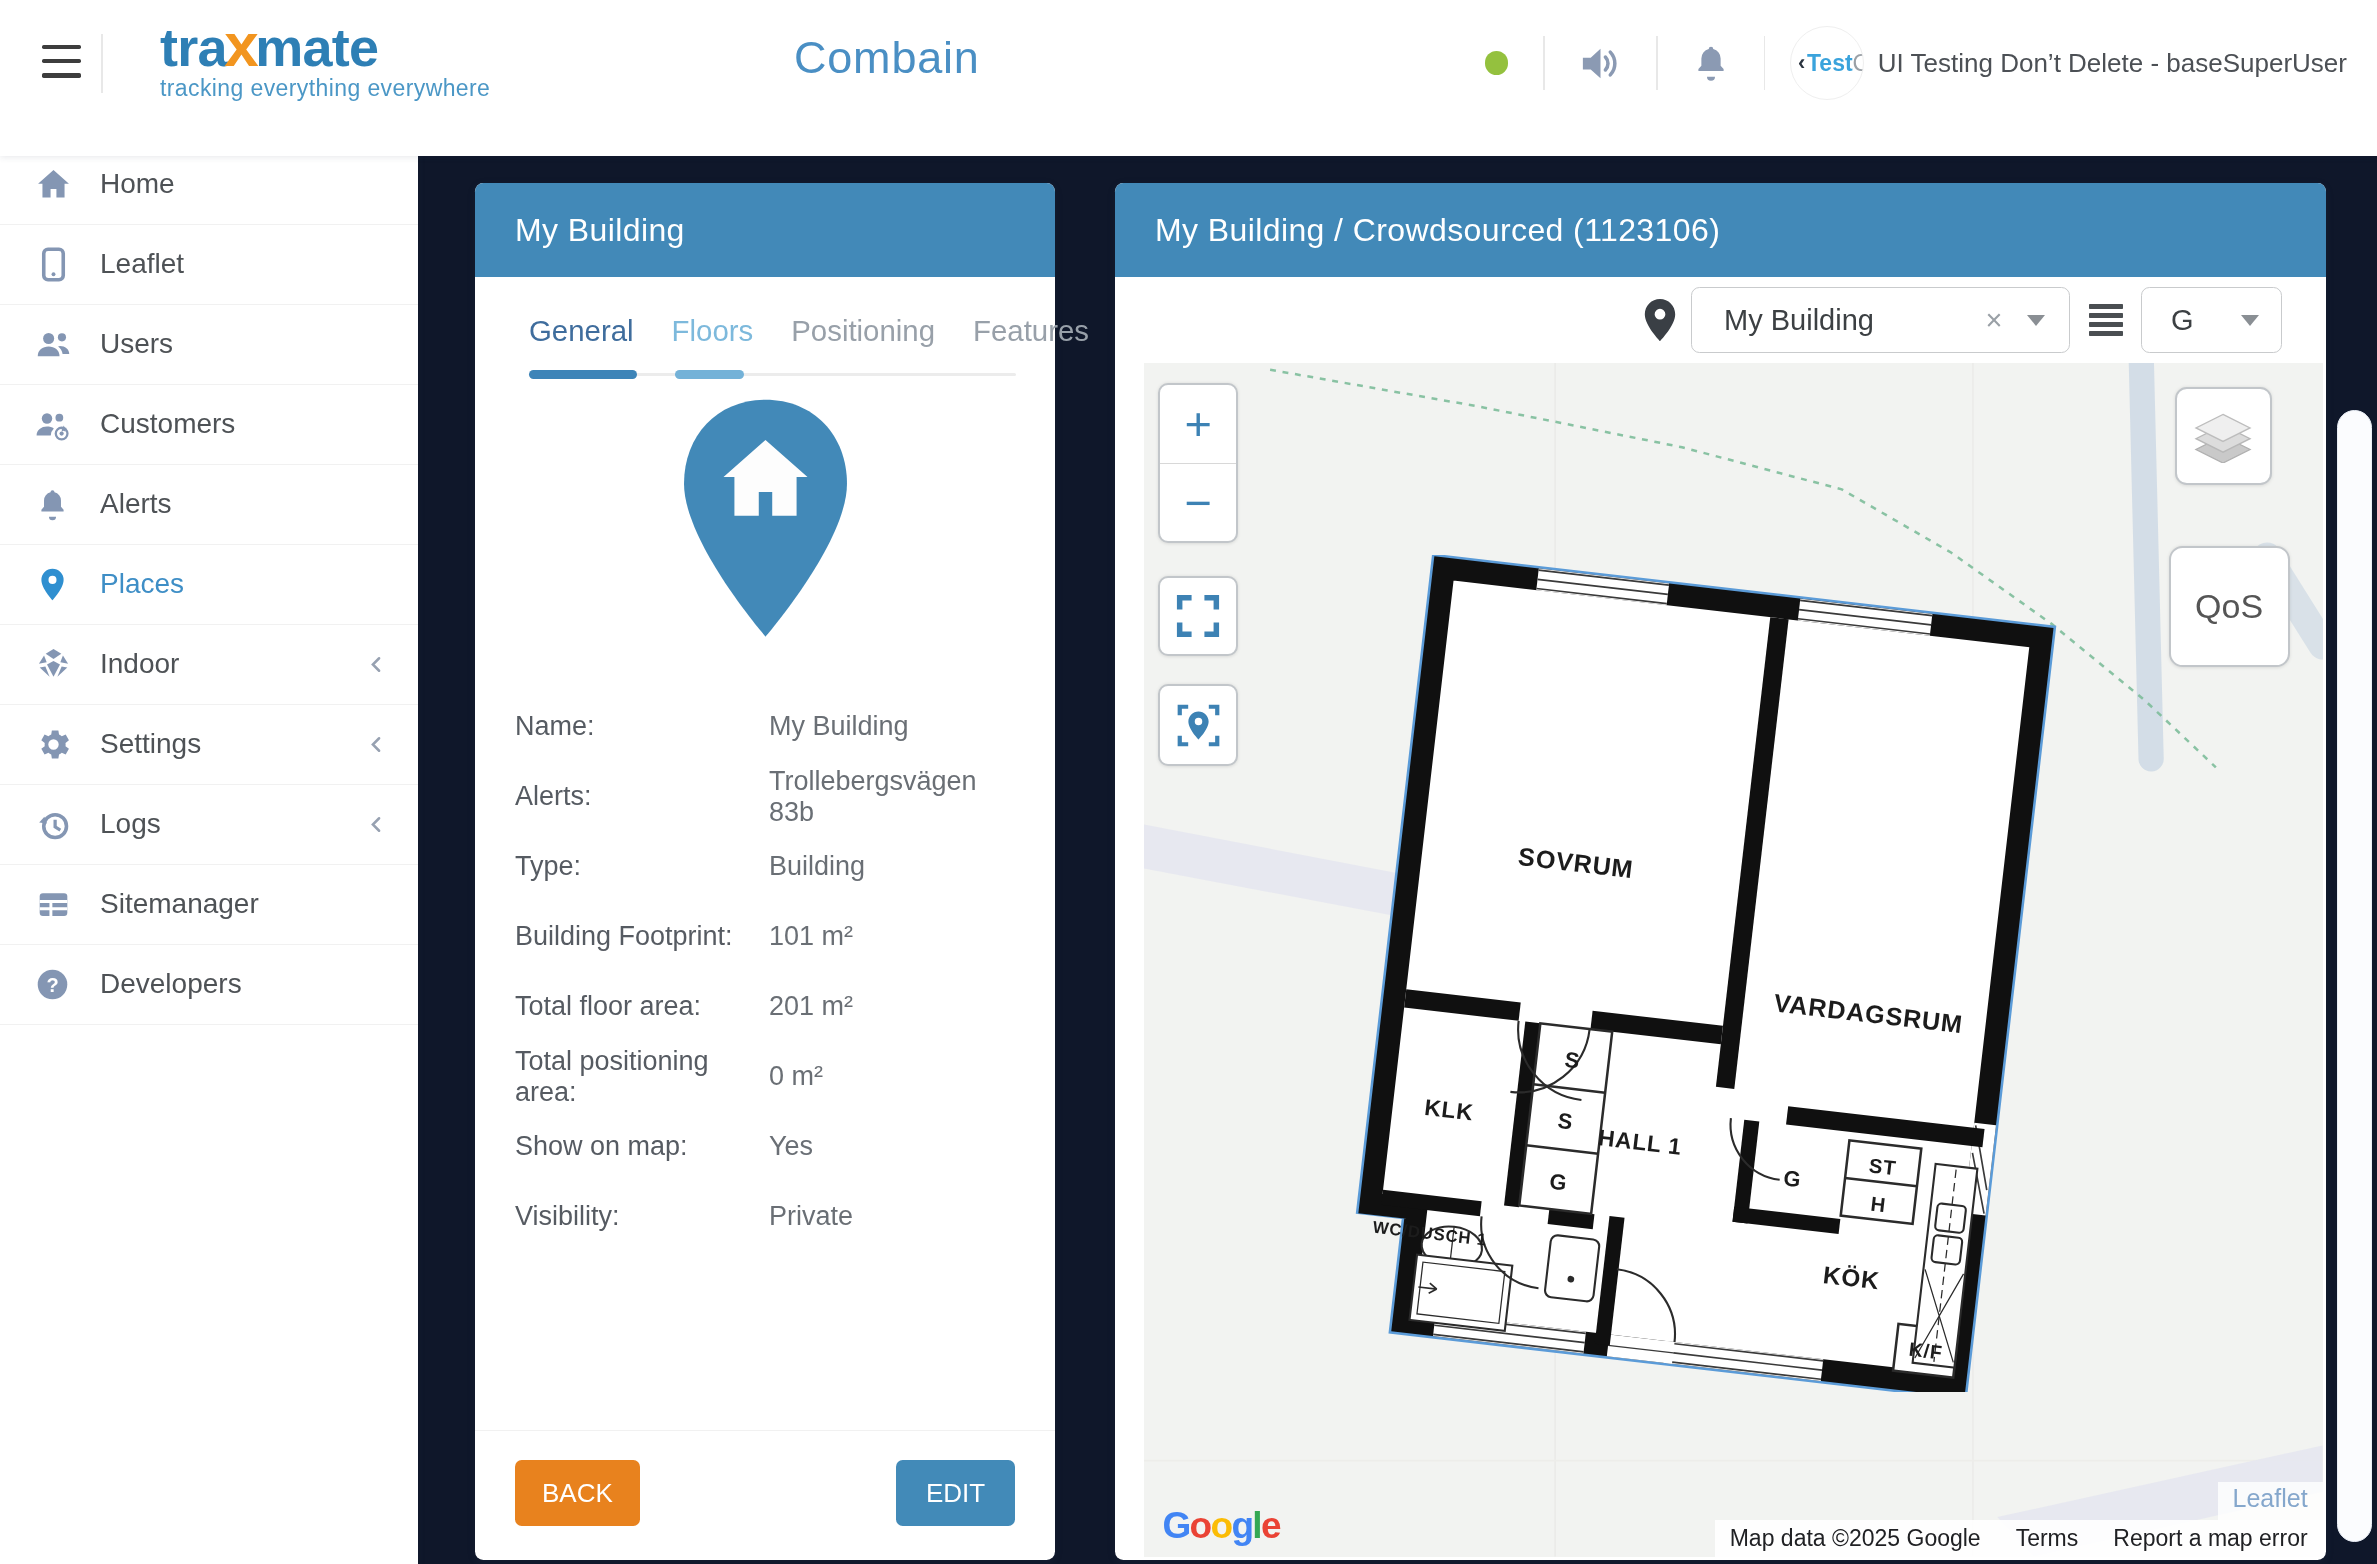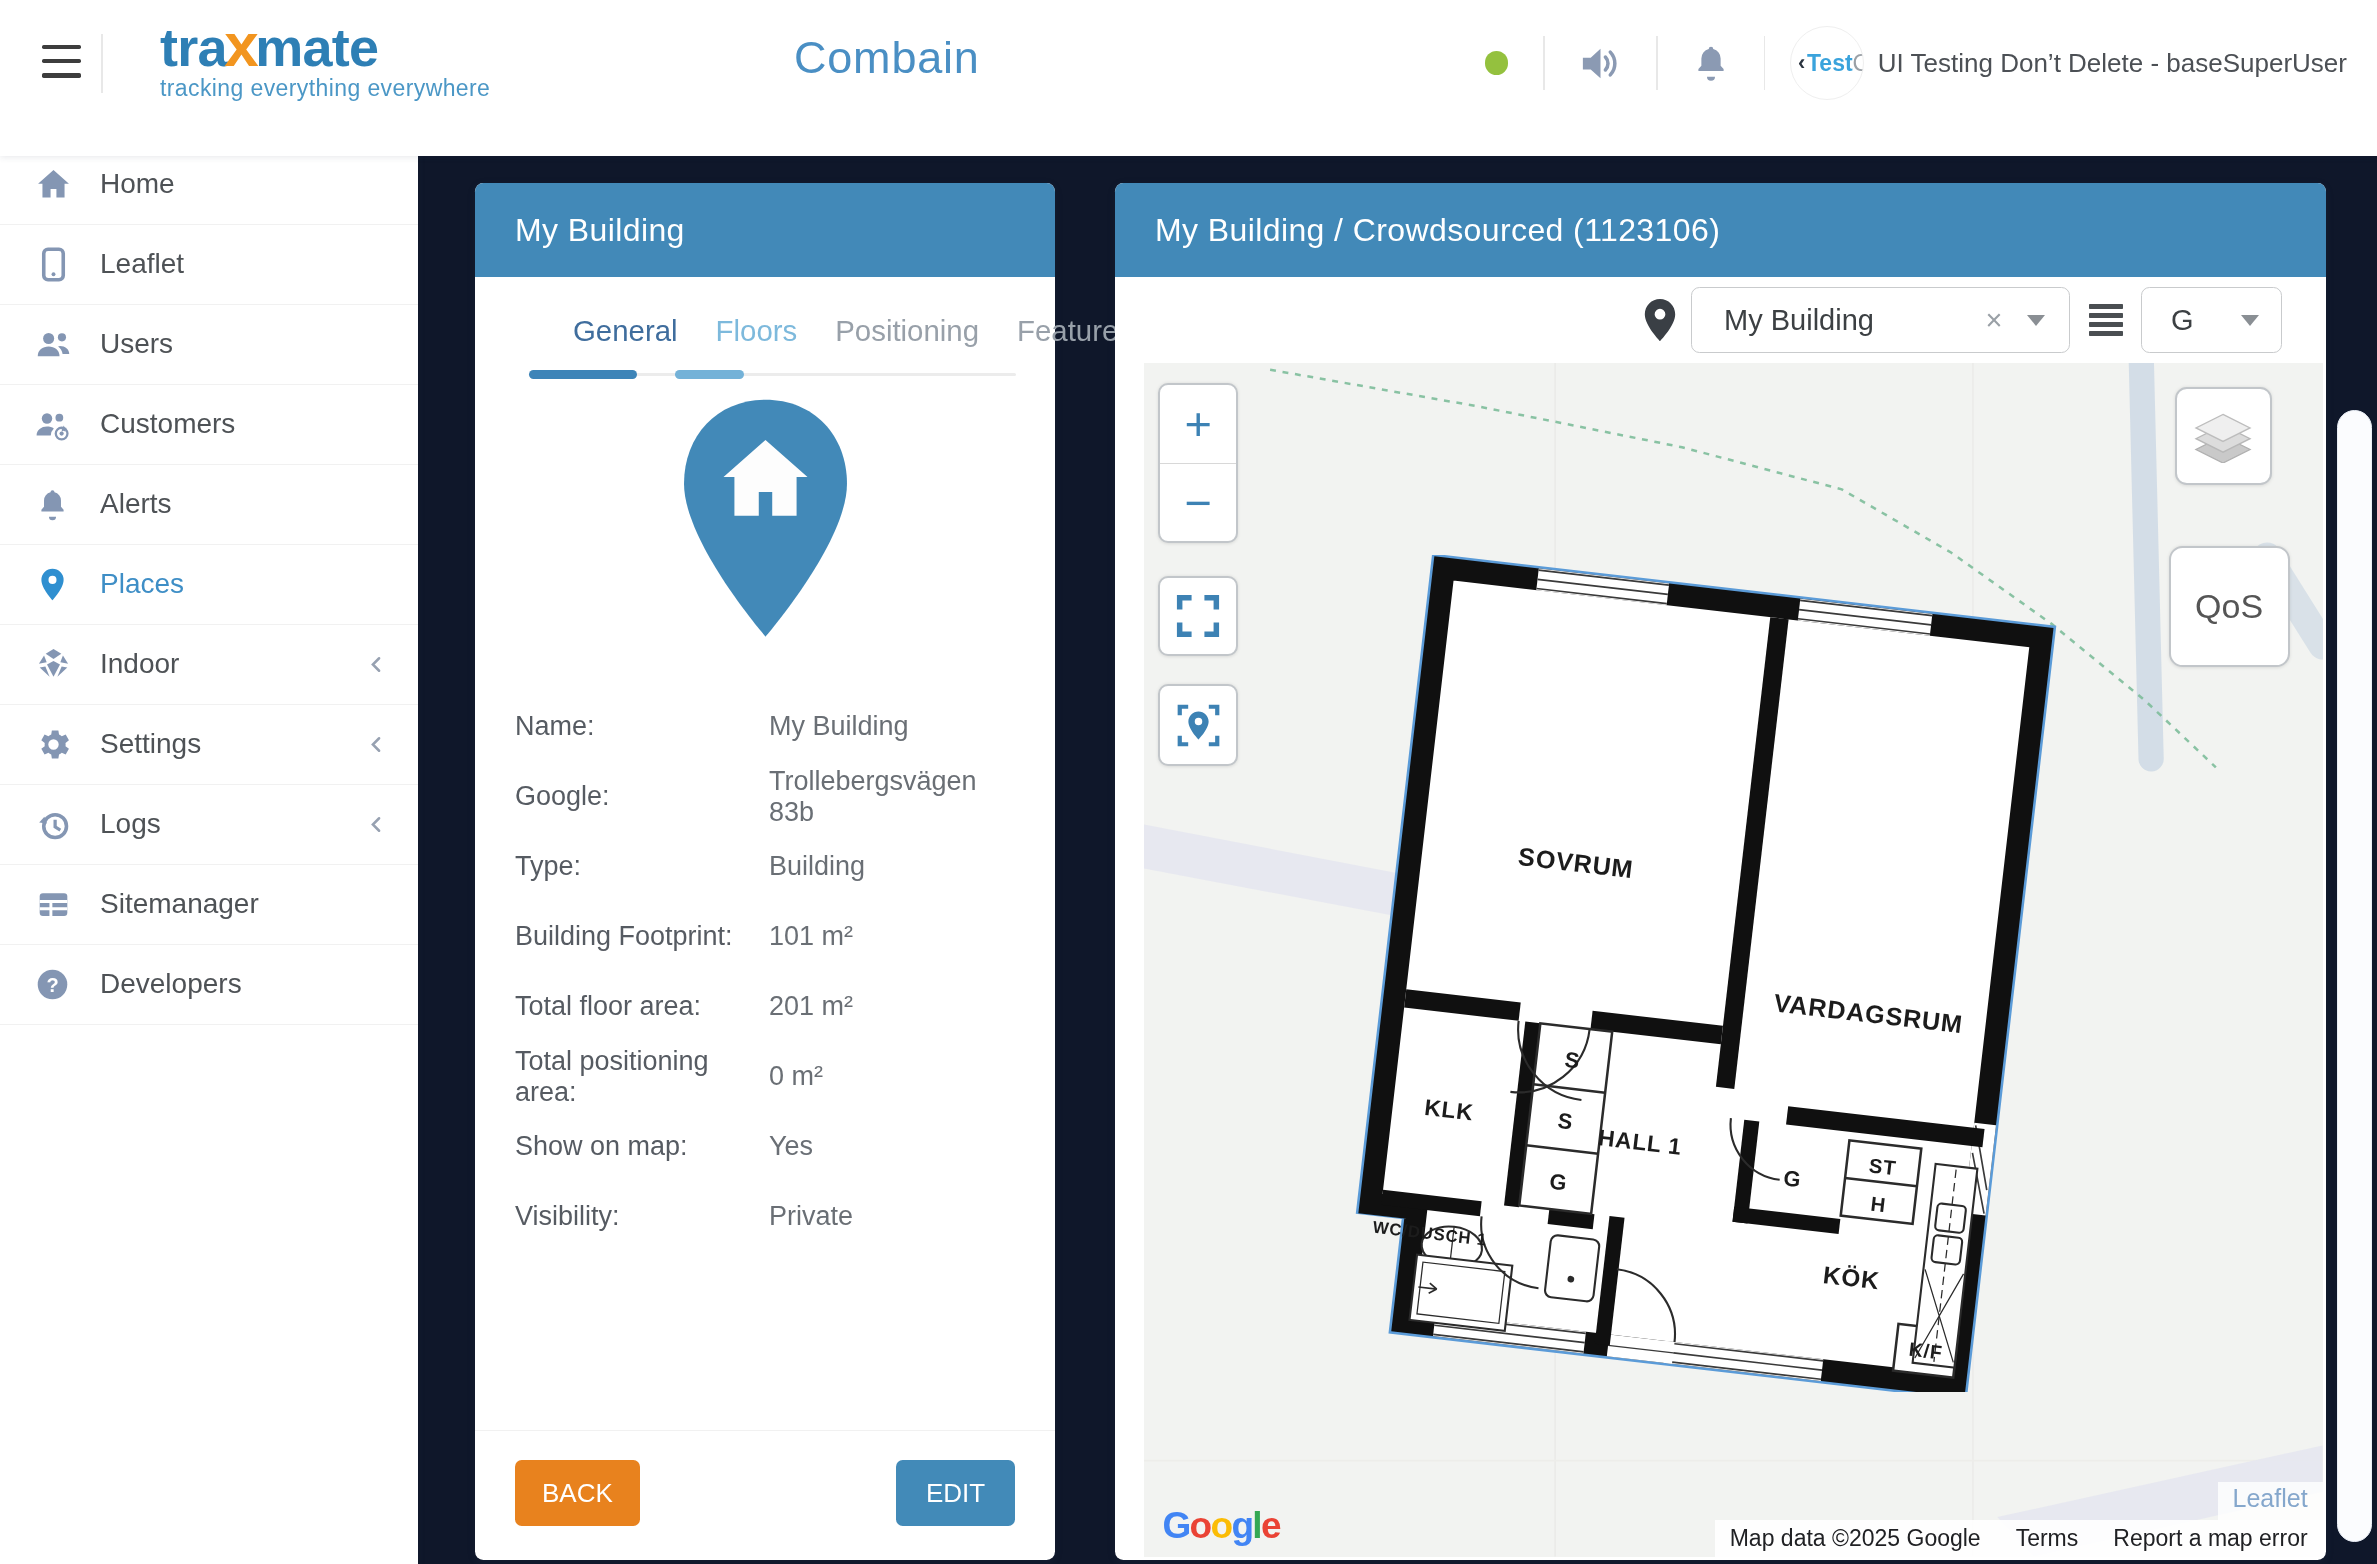--- a/index.html
+++ b/index.html
@@ -54,7 +54,7 @@
 
   
   .tabs { margin:37px 39px 0 54px; flex:0 0 auto; }
-  .tab-row { display:flex; gap:38px; font-size:29.4px;margin-left:44px; }
+  .tab-row { display:flex; gap:38px; font-size:29.4px; }
   .tab { color:#98a0a9; cursor:pointer; }
   .tab.active { color:#3f6d9d; }
   .tab.hl { color:#7db9dc; }

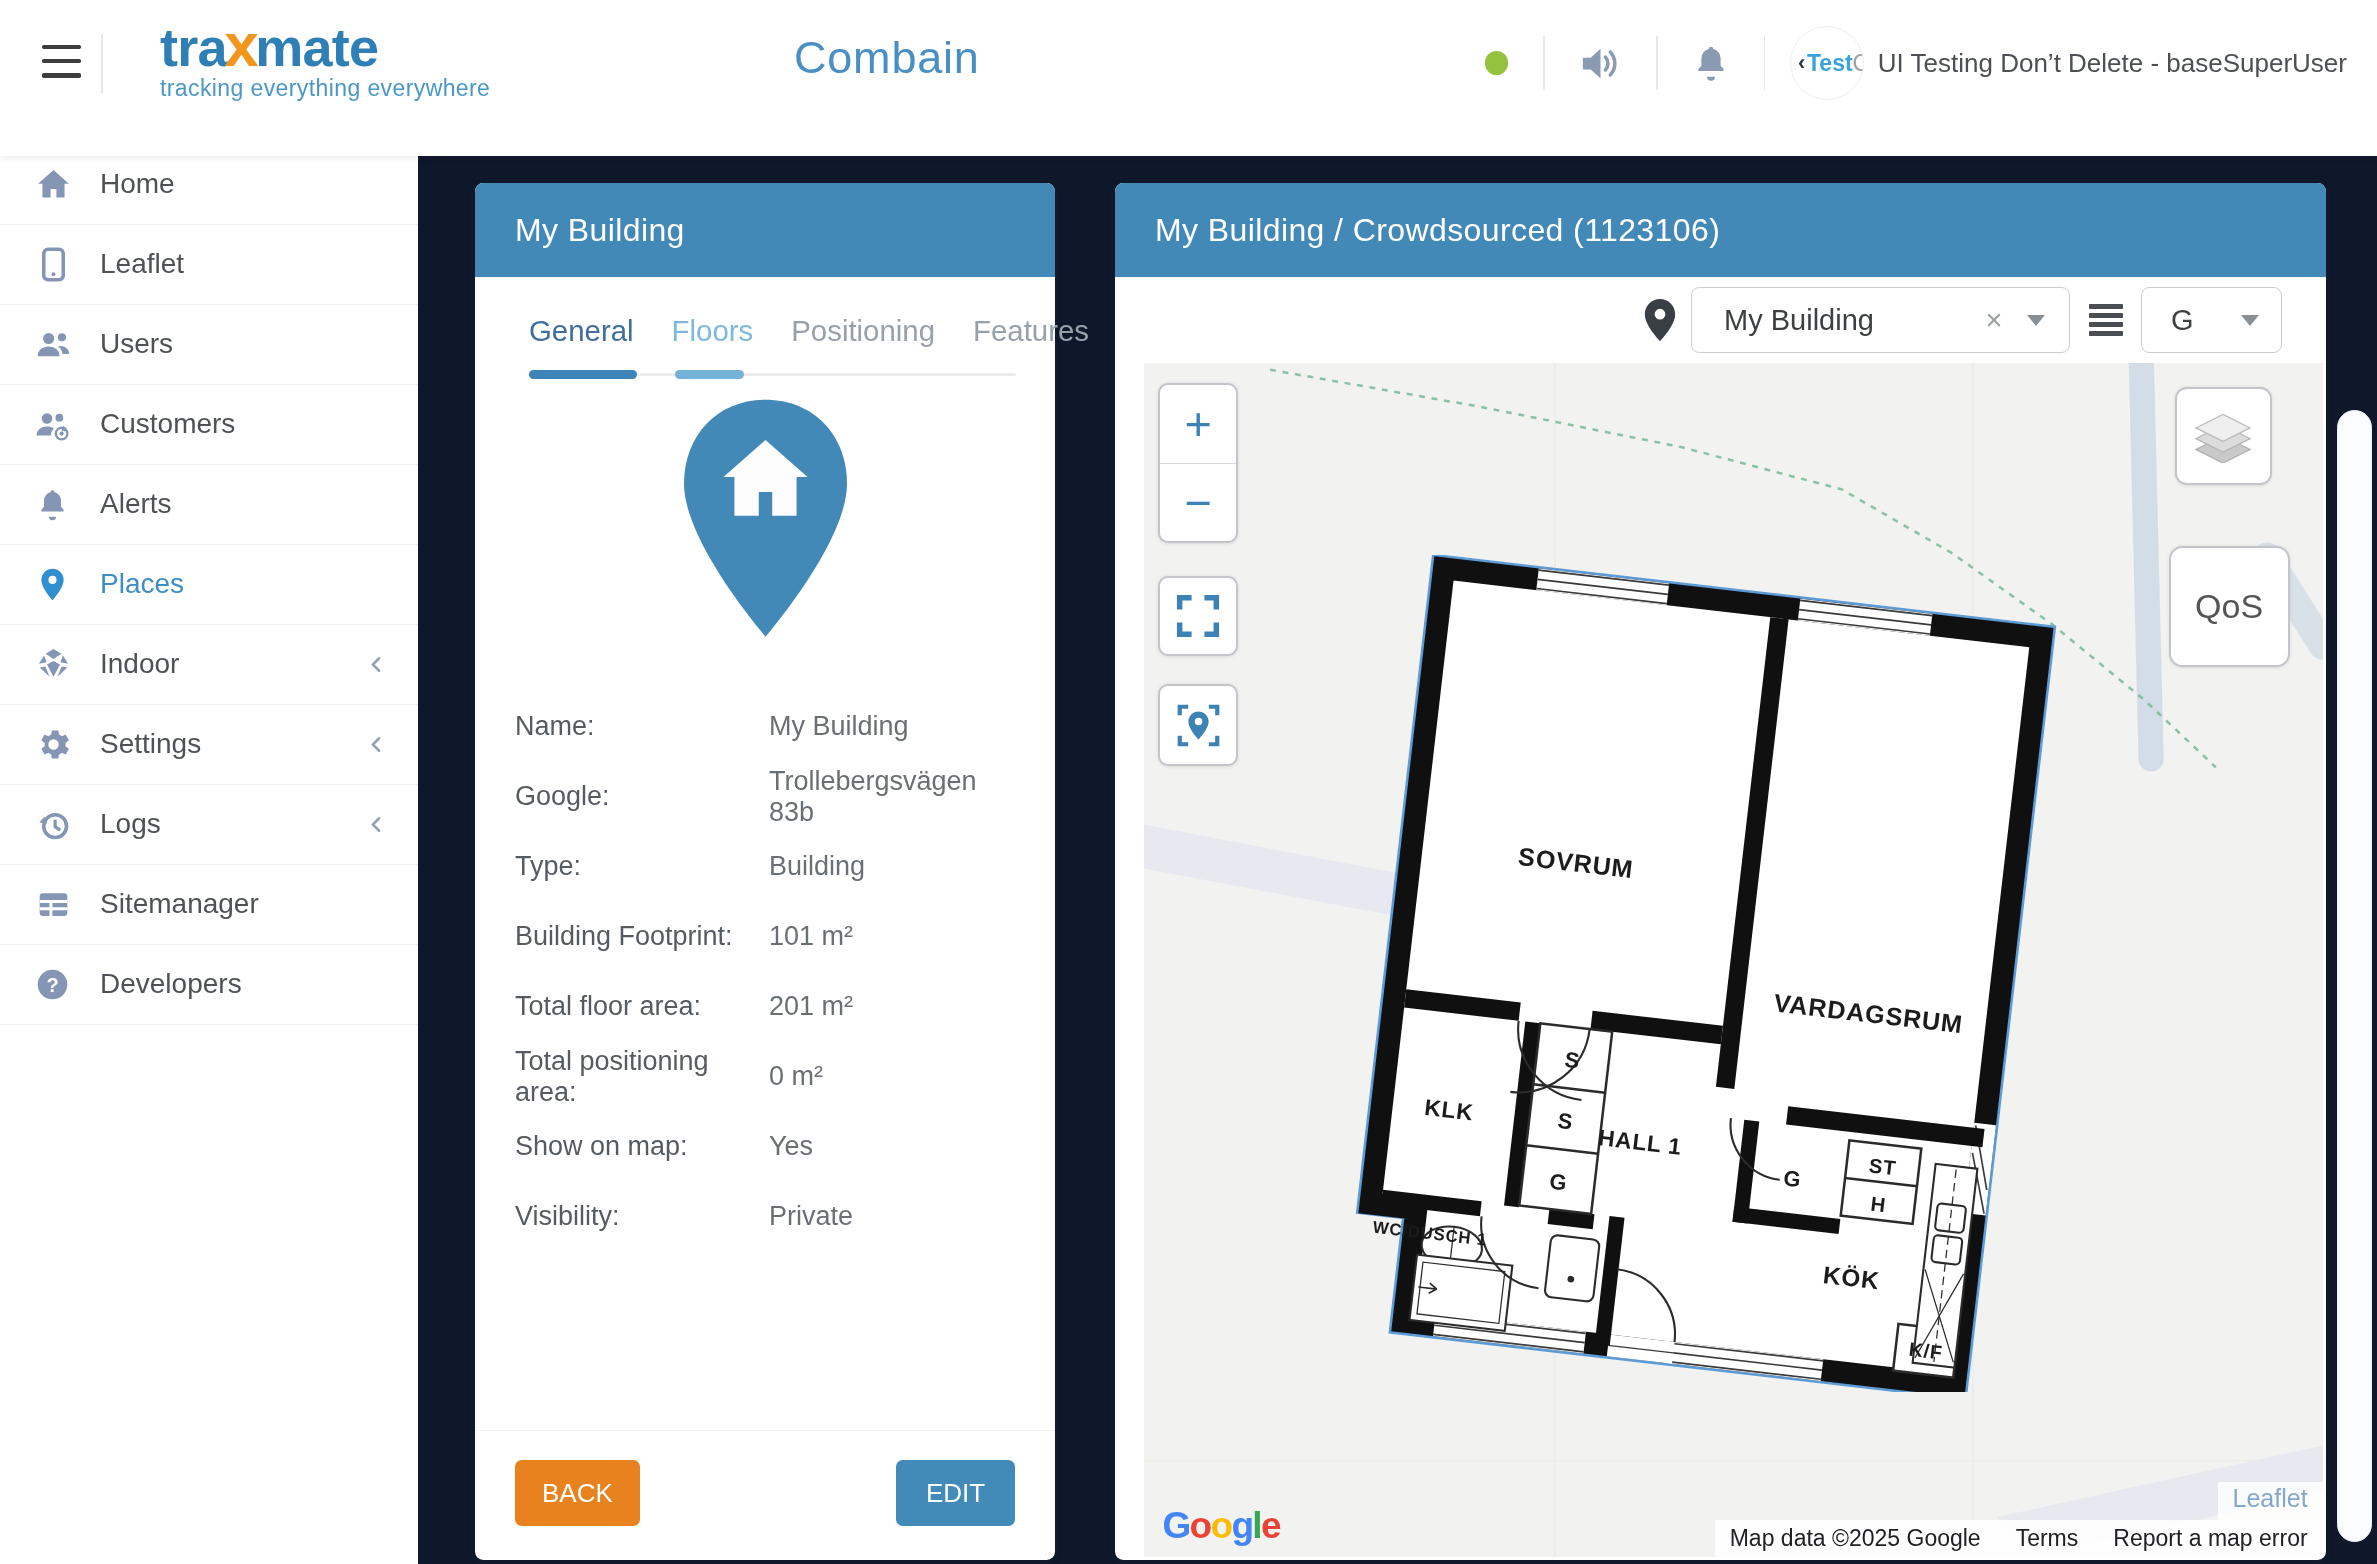--- a/index.html
+++ b/index.html
@@ -307,7 +307,7 @@
           <span class="dvalue">My Building</span>
         </div>
       <div class="drow">
-          <span class="dlabel">Google:</span>
+          <span class="dlabel">Alerts:</span>
           <span class="dvalue">Trollebergsvägen 83b</span>
         </div>
       <div class="drow">

